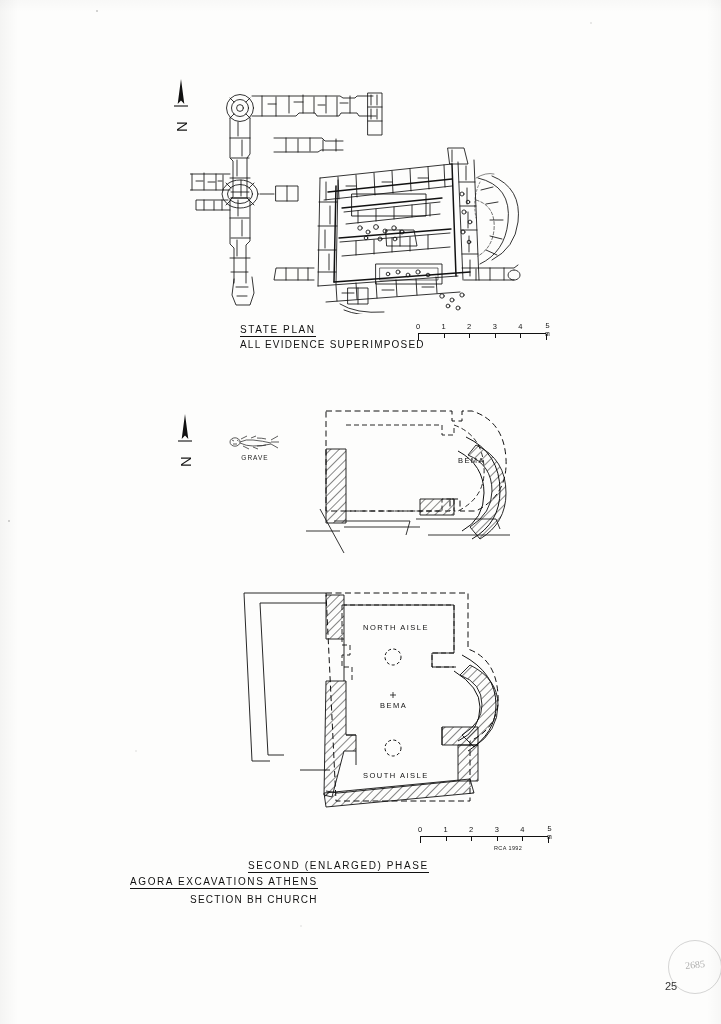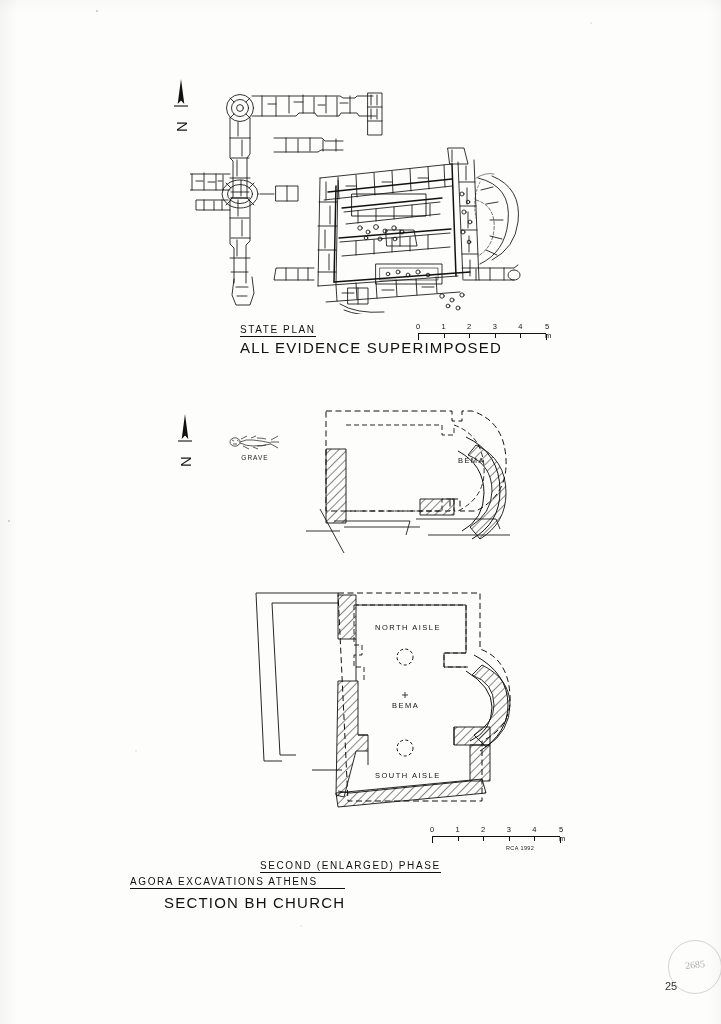--- a/index.html
+++ b/index.html
@@ -84,7 +84,7 @@
     transform: translateX(-50%);
     color: #111;
   }
-  .scalebar .sb-nums span.unit { transform: translateX(-15%); }
+  .scalebar .sb-nums span.unit { transform: translateX(-15%); font-family: Liberation Mono, monospace; }
   .scalebar .sb-line {
     position: relative;
     height: 7px;

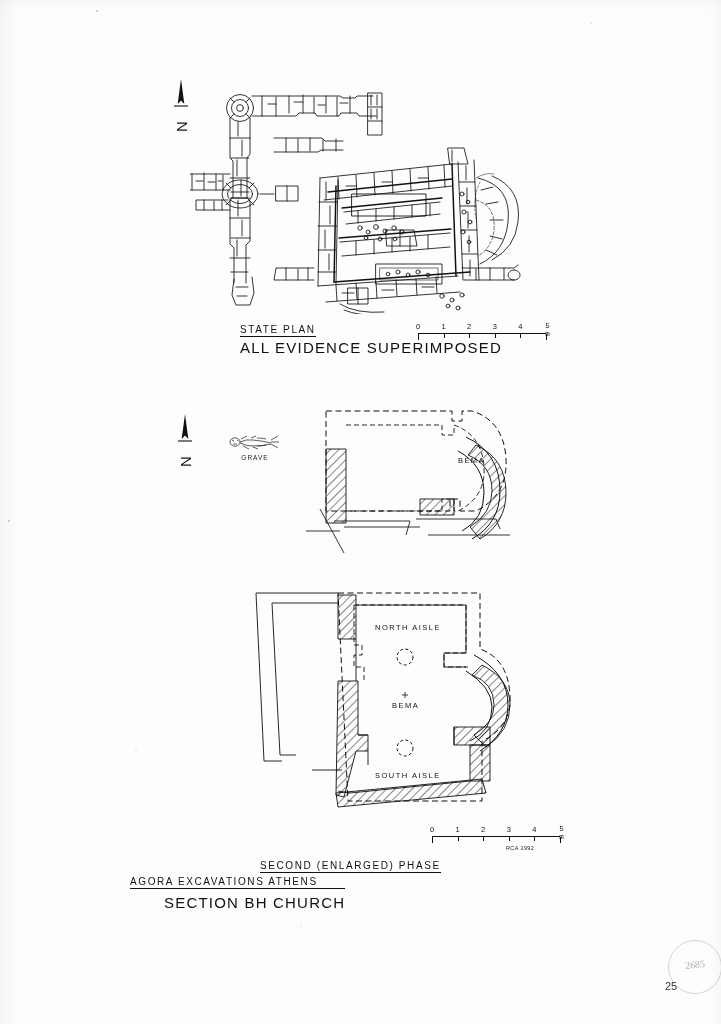--- a/index.html
+++ b/index.html
@@ -50,8 +50,9 @@
     padding-bottom: 1px;
   }
   .caption.sub {
-    font-size: 15px;
+    font-size: 10px;
     letter-spacing: 1.2px;
+    text-align: right;
   }
   .tiny {
     font-size: 5.5px;

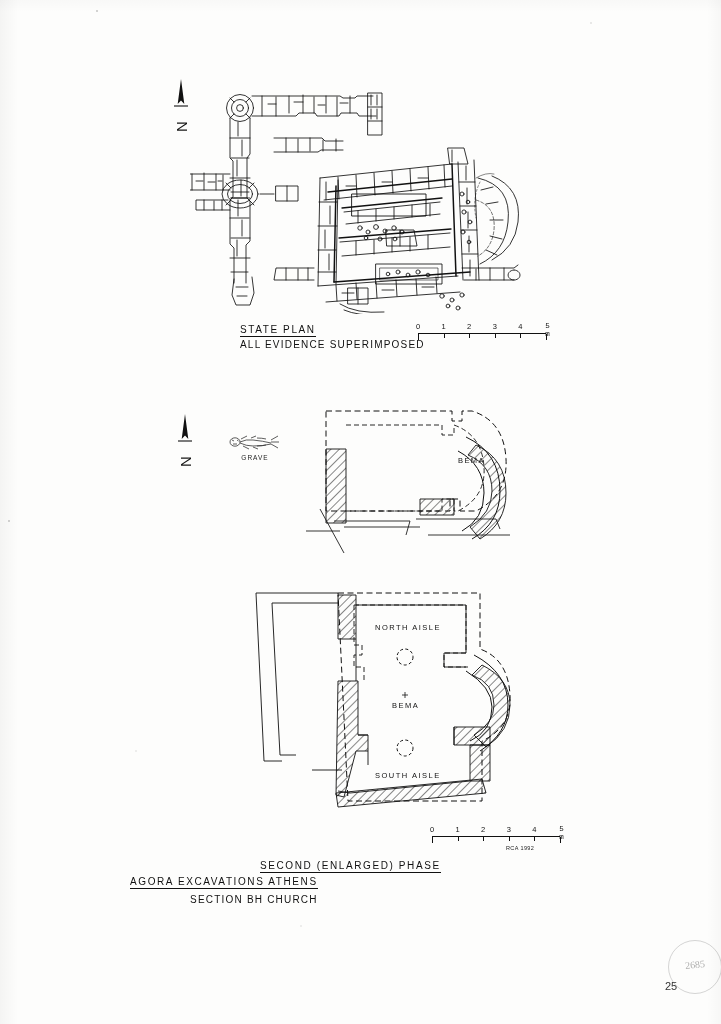--- a/index.html
+++ b/index.html
@@ -392,7 +392,7 @@
 
   </div>
 
-  <div class="fig" style="left:12px; top:585px; width:598px; height:270px;">
+  <div class="fig" style="left:0px; top:585px; width:598px; height:270px;">
 
     <svg style="position:absolute; left:230px; top:0px;" width="330" height="245" viewBox="0 0 330 245">
       <defs>

